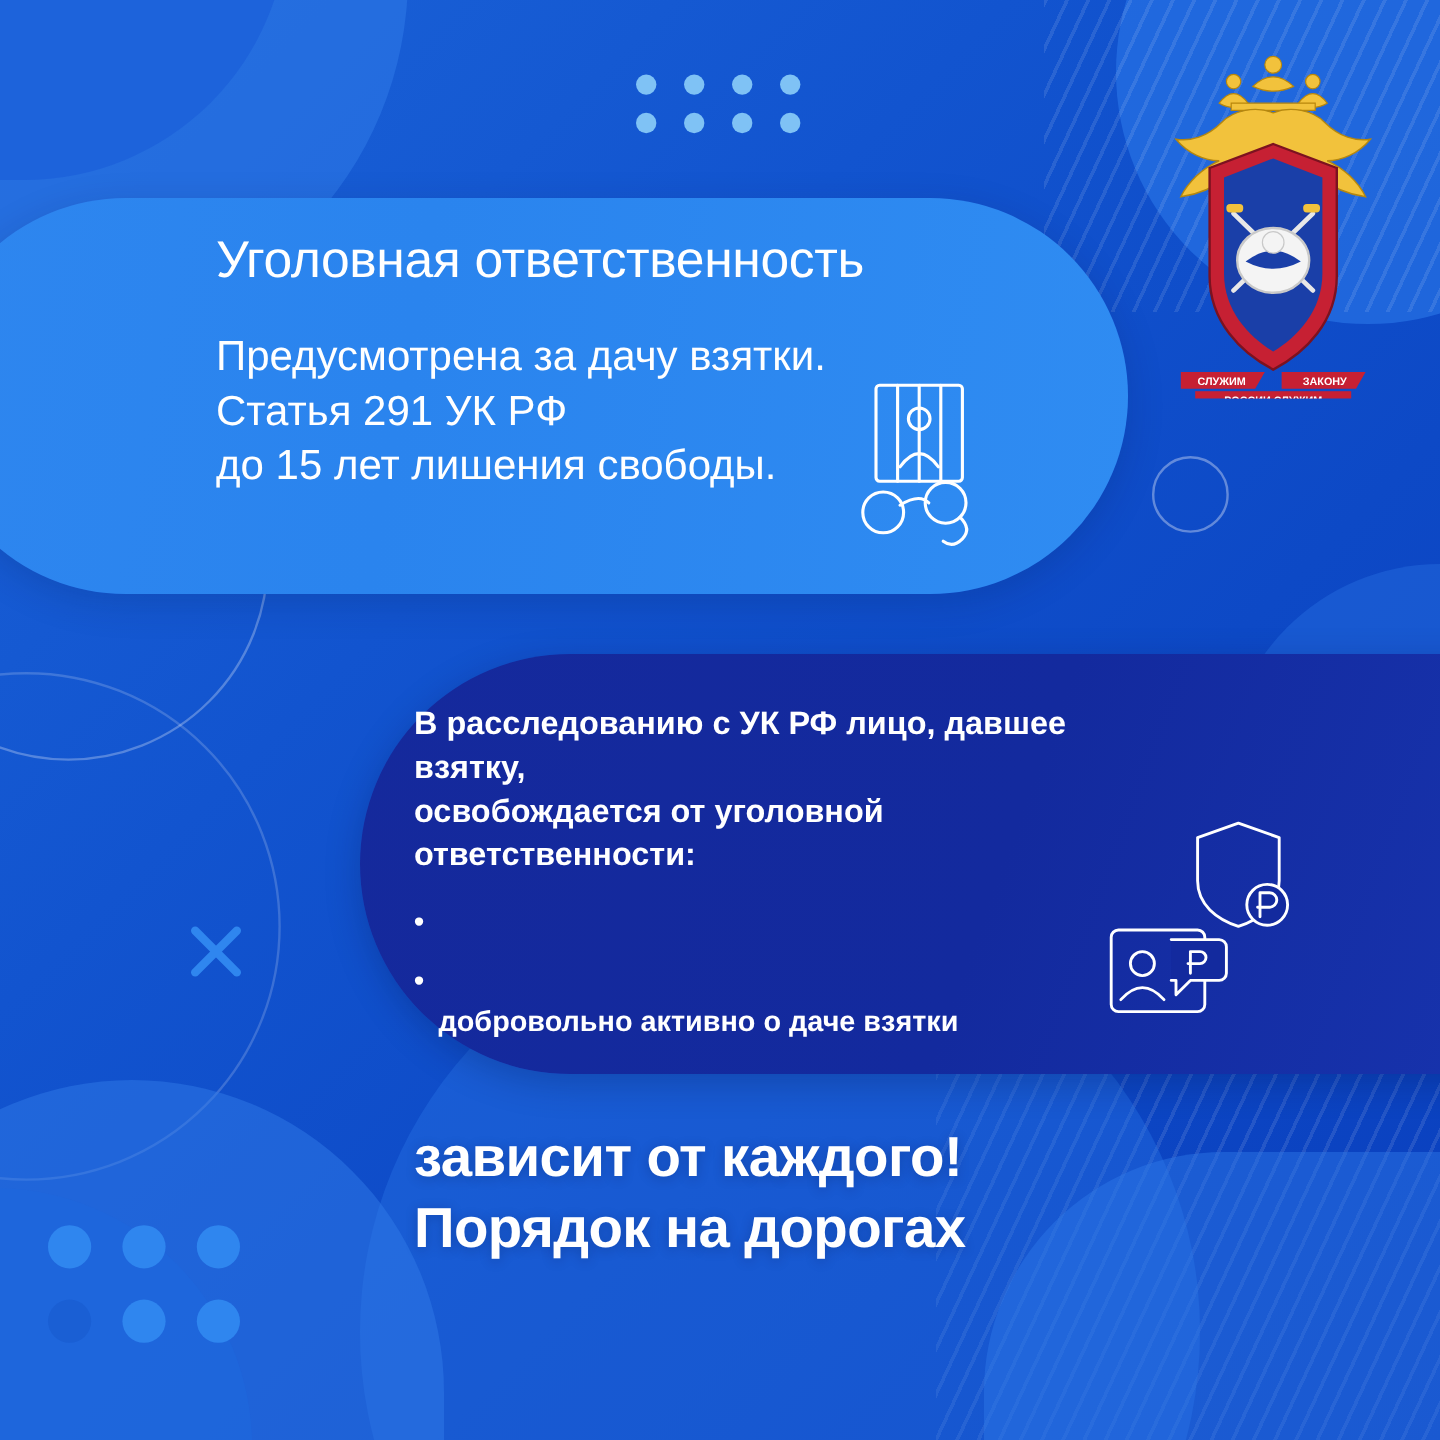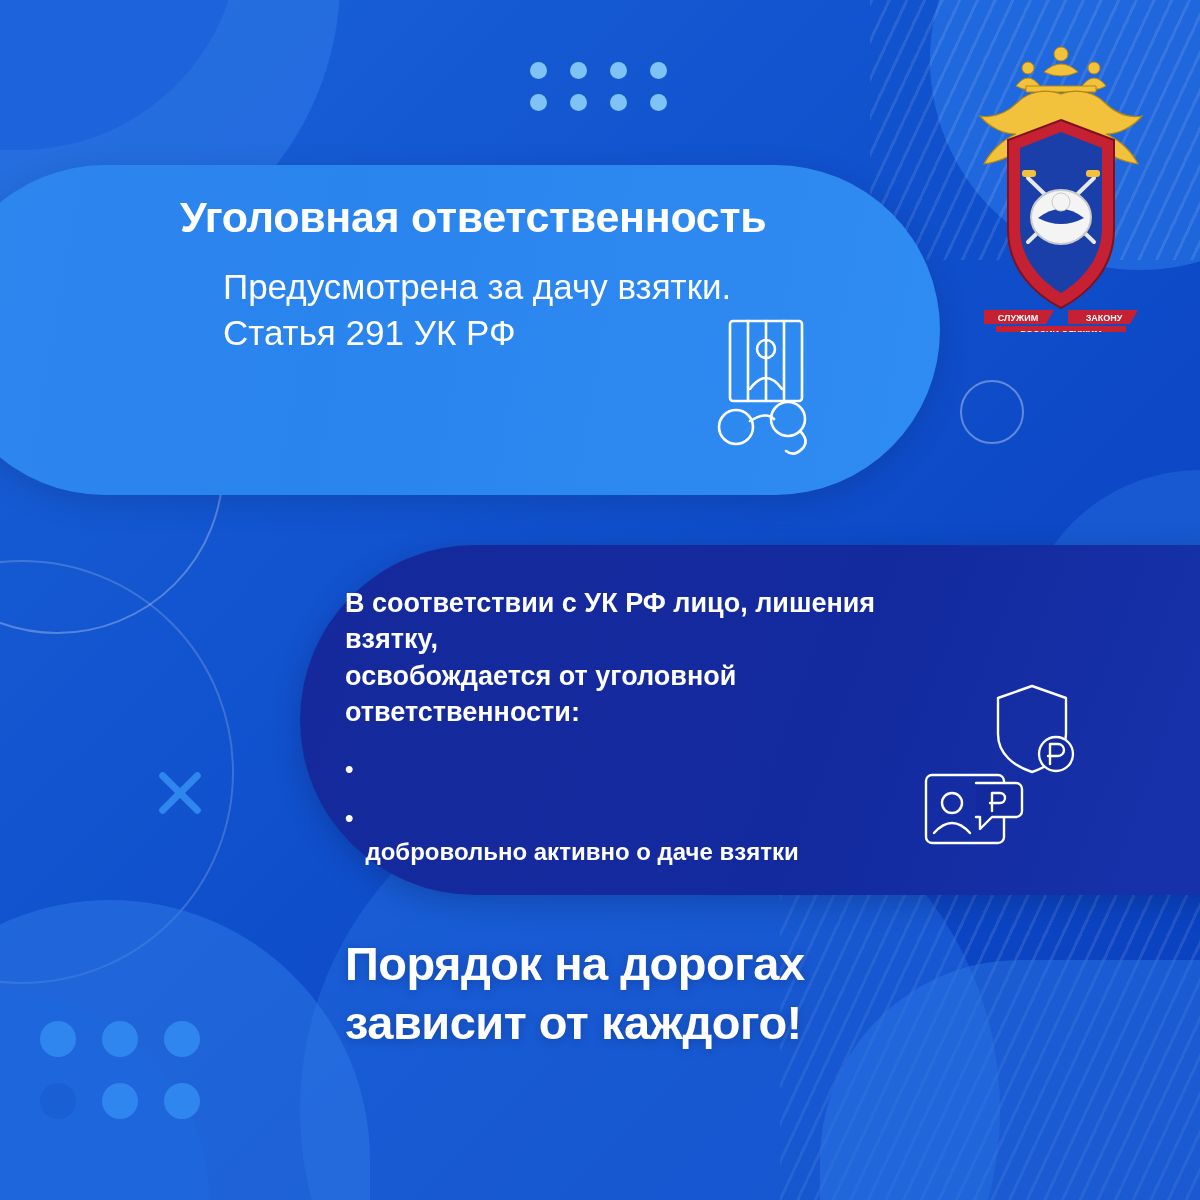--- a/index.html
+++ b/index.html
@@ -168,9 +168,9 @@
     right: 70px;
   }
   .card-title {
-    margin: 0 0 22px 0;
+    margin: 0 0 32px 0;
     font-size: 43px;
-    font-weight: 700;
+    font-weight: 400;
     color: #ffffff;
     letter-spacing: -.3px;
   }

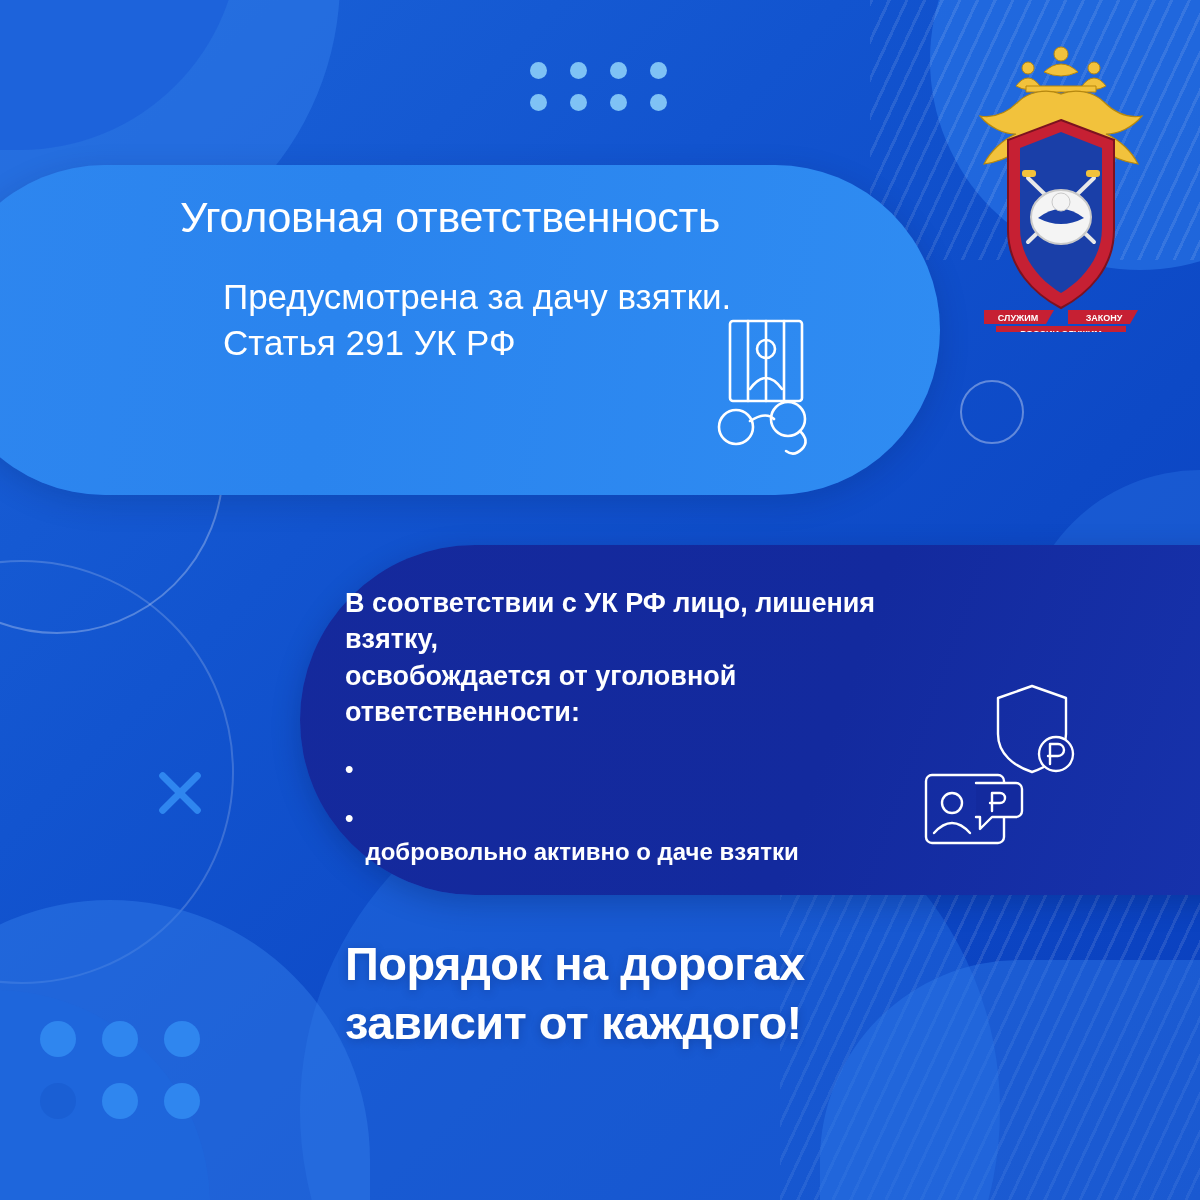--- a/index.html
+++ b/index.html
@@ -179,7 +179,6 @@
     line-height: 1.30;
     color: #ffffff;
     font-weight: 400;
-    margin-left: 43px;
   }
   .card-top-lines .ital { }
 

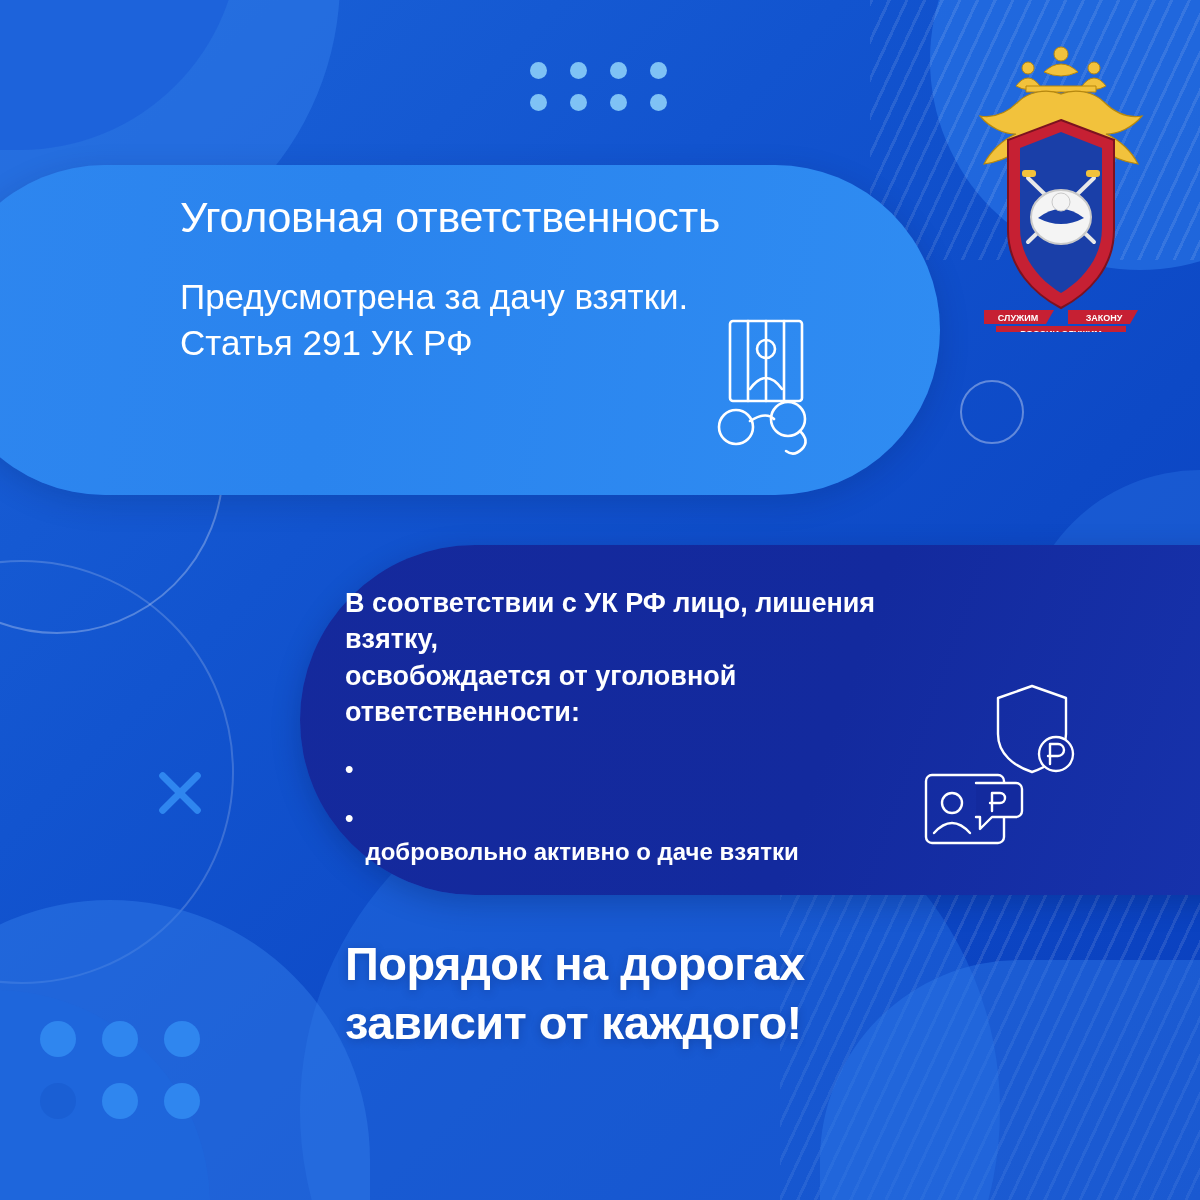--- a/index.html
+++ b/index.html
@@ -342,6 +342,7 @@
       <div class="card-top-lines">
         <div>Предусмотрена за дачу взятки.</div>
         <div class="ital">Статья 291 УК РФ</div>
+        <div>до 15 лет лишения свободы.</div>
       </div>
     </div>
     <div class="icon-prison">

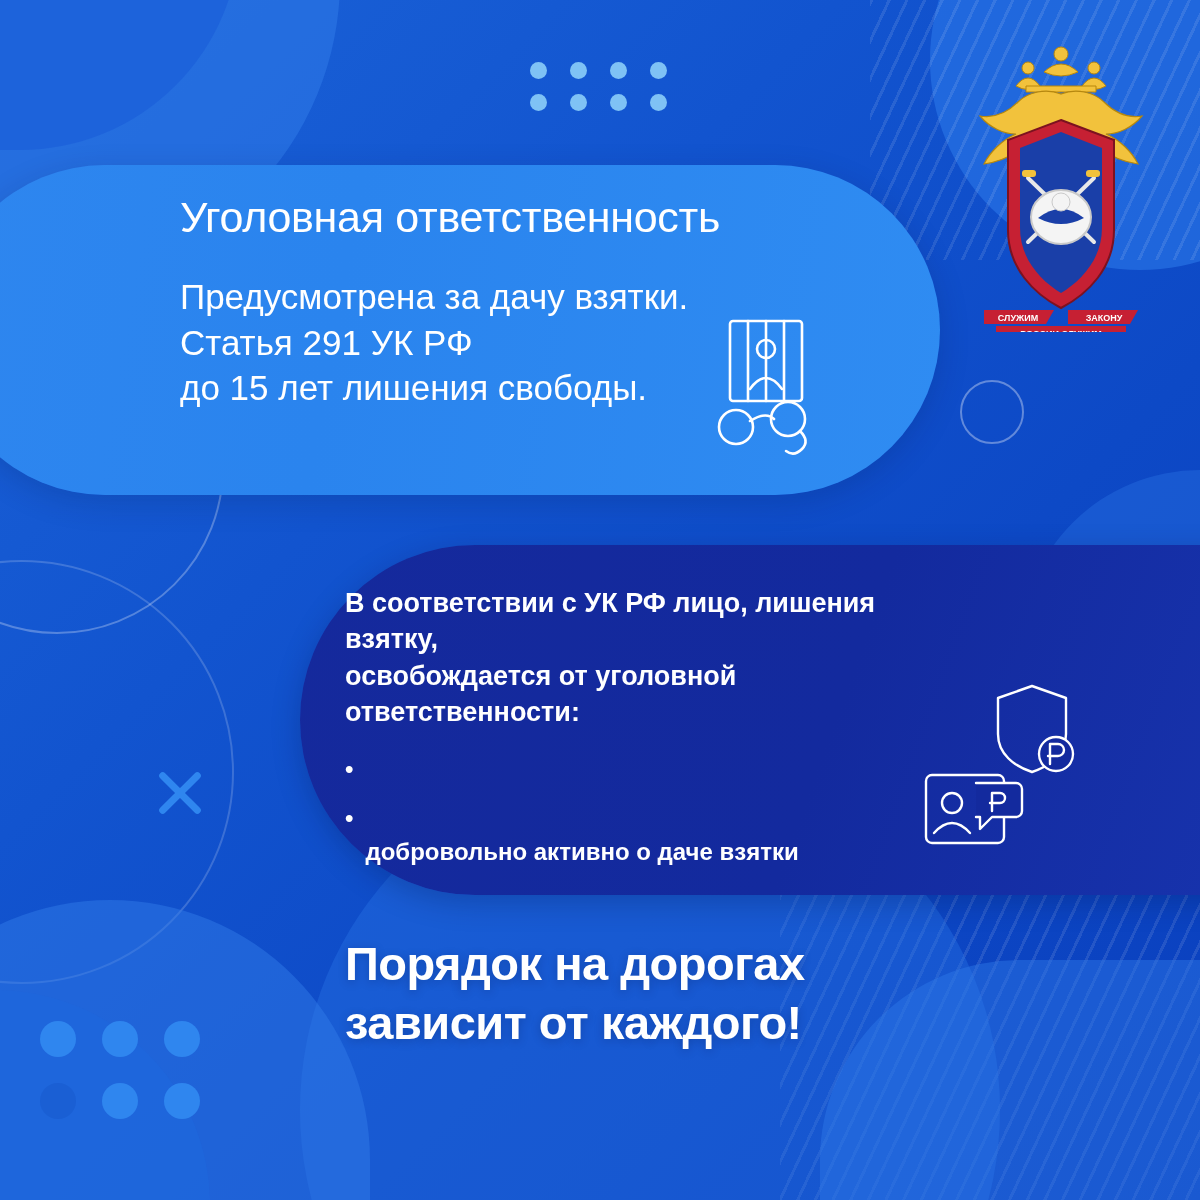--- a/index.html
+++ b/index.html
@@ -364,7 +364,7 @@
   <div class="card-mid">
     <div class="card-mid-inner">
       <div class="card-mid-lead">
-        <div>В соответствии с УК РФ лицо, лишения взятку,</div>
+        <div>В расследованию с УК РФ лицо, давшее взятку,</div>
         <div>освобождается от уголовной ответственности:</div>
       </div>
 

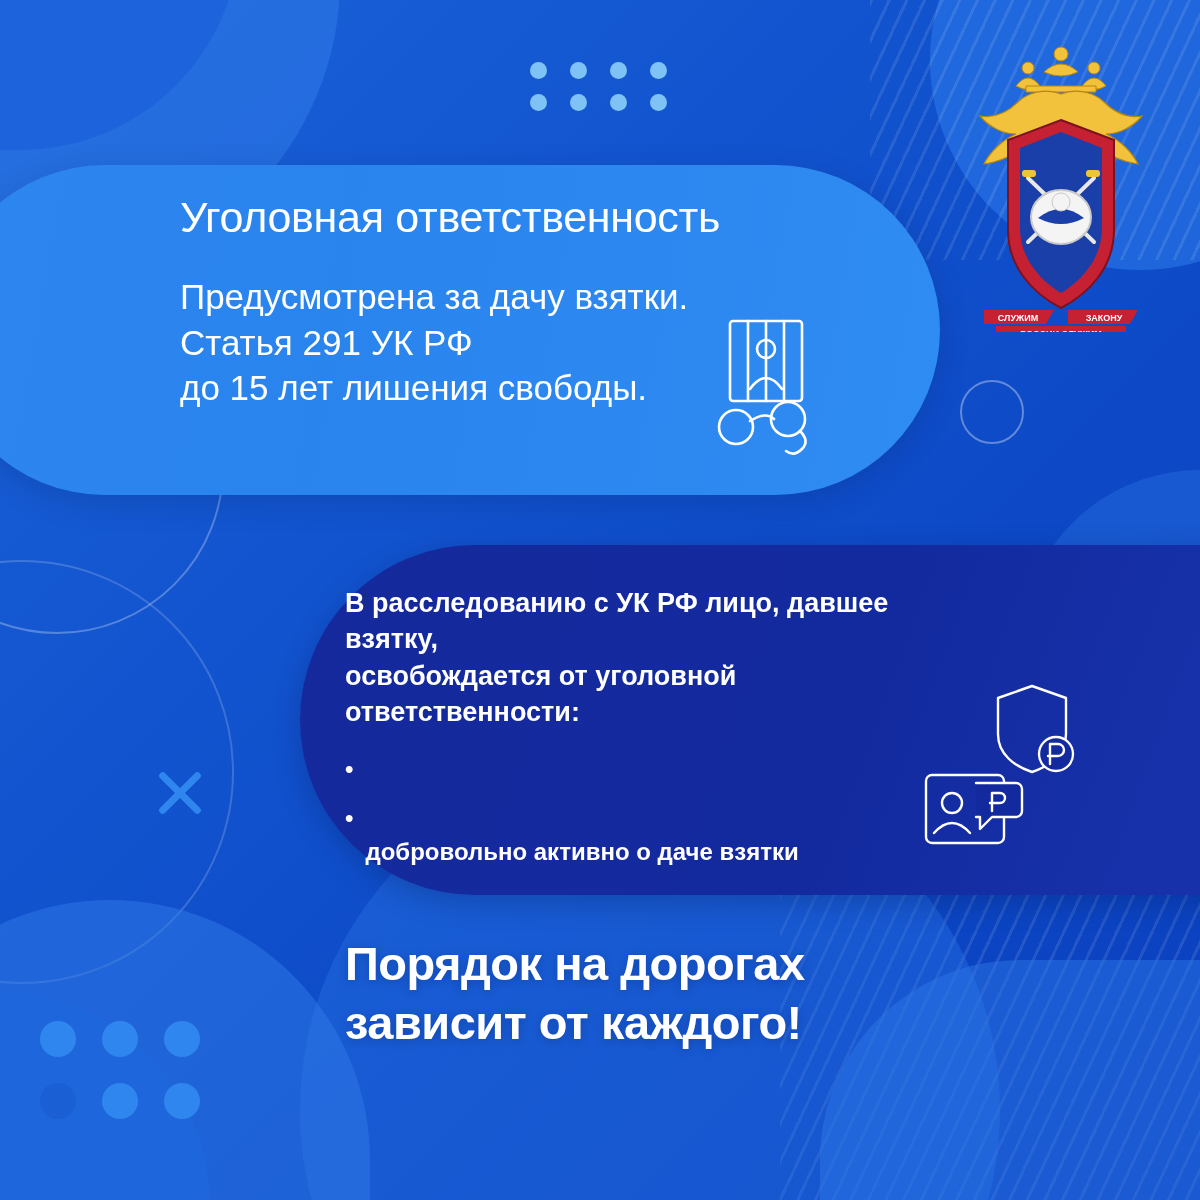--- a/index.html
+++ b/index.html
@@ -401,8 +401,8 @@
   </div>
 
   <div class="slogan">
+    <div>зависит от каждого!</div>
     <div>Порядок на дорогах</div>
-    <div>зависит от каждого!</div>
   </div>
 
 </div>

